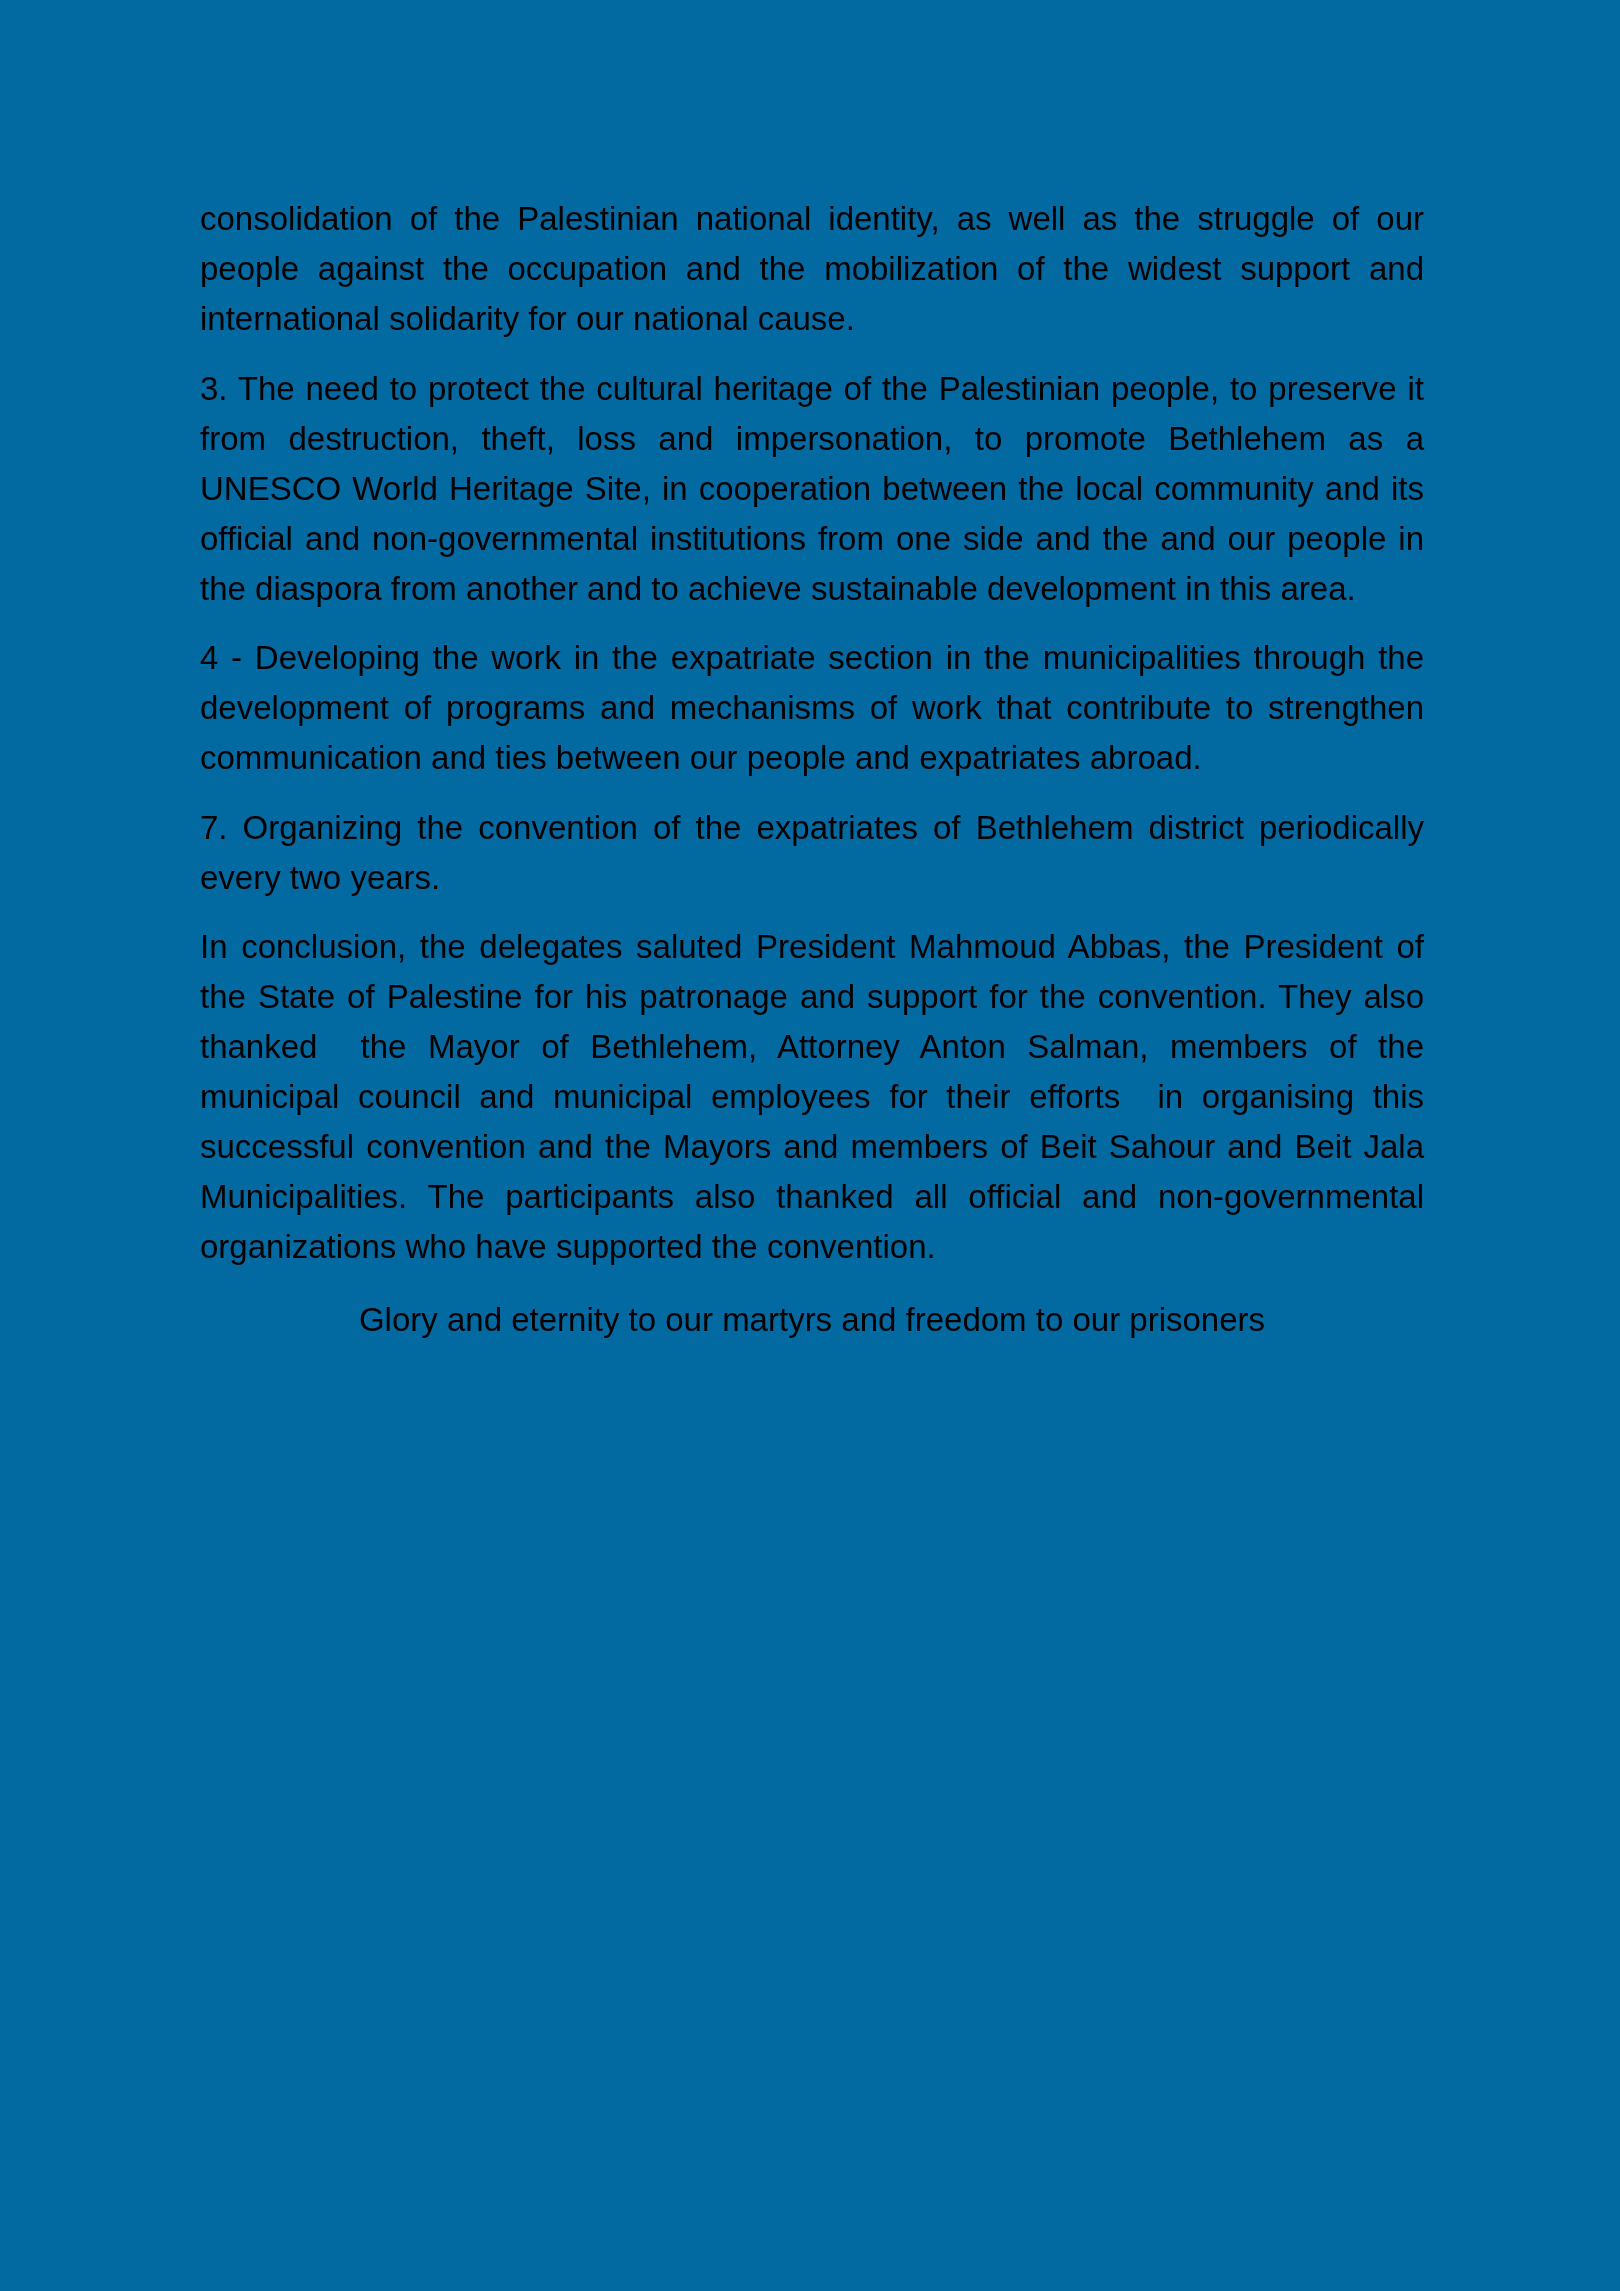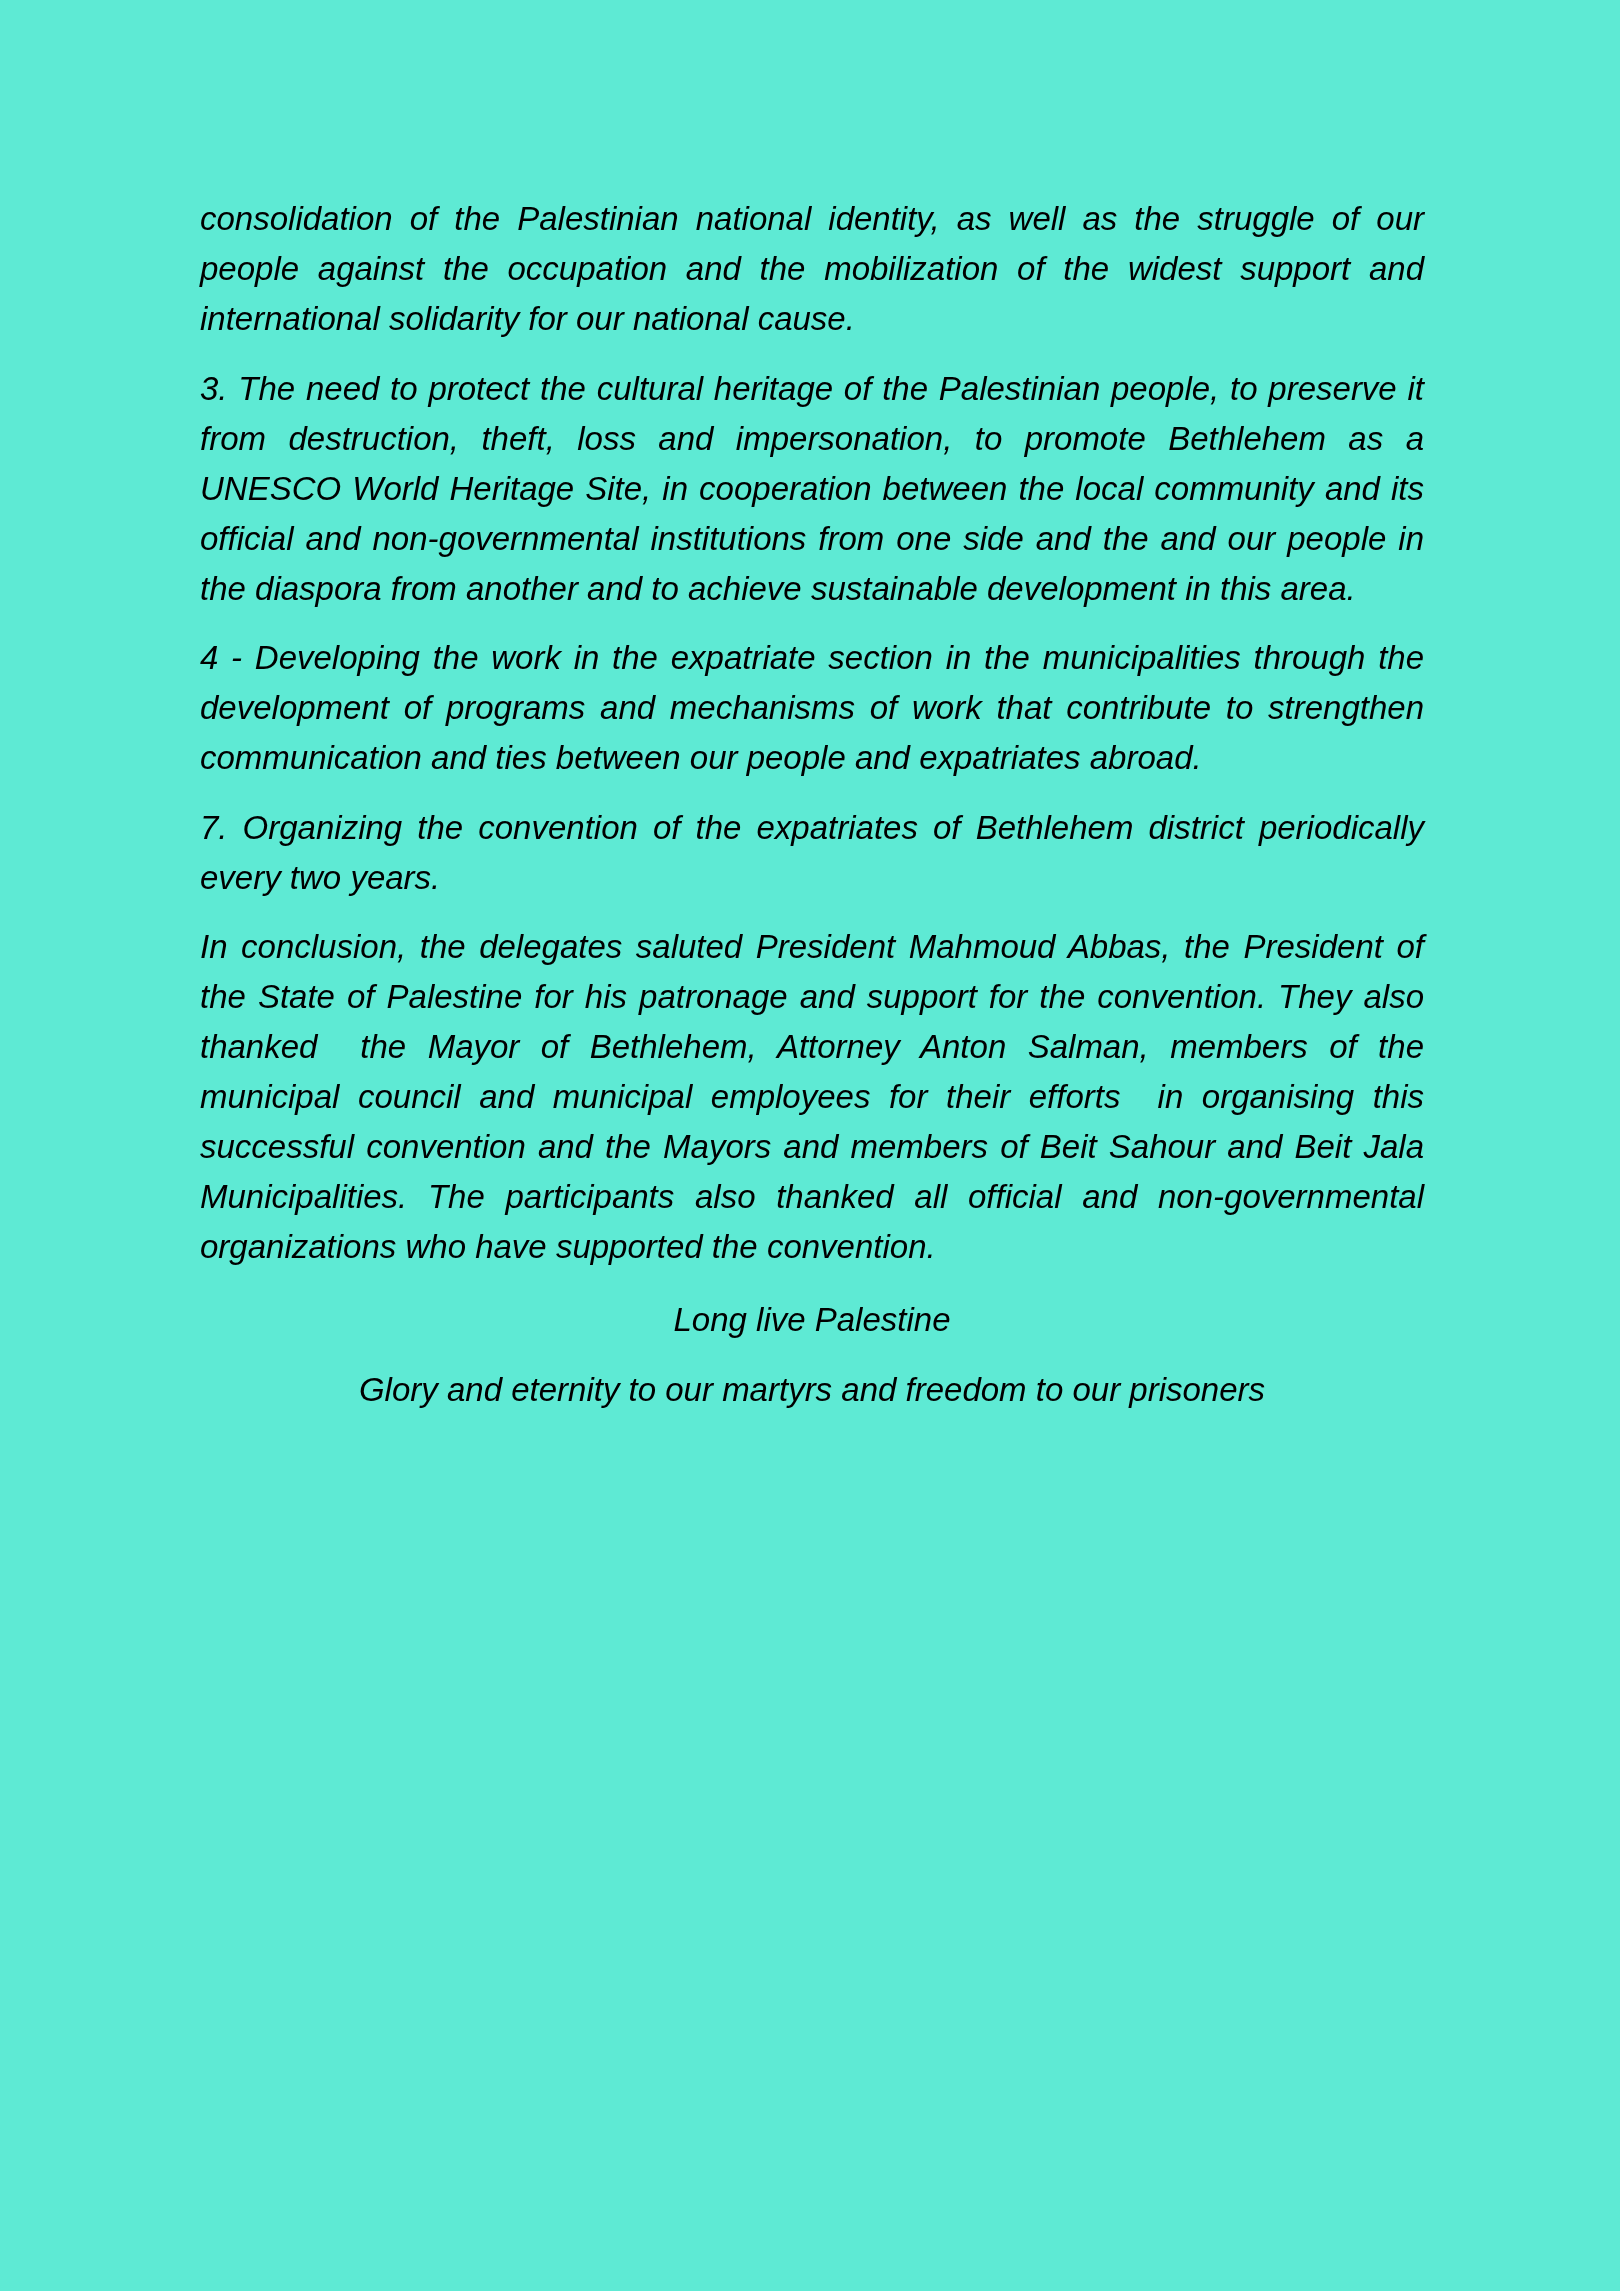--- a/index.html
+++ b/index.html
@@ -17,10 +17,9 @@
     position: relative;
     width: 1621px;
     height: 2292px;
-    background: #5eead4;
+    background: #0369a1;
     box-sizing: border-box;
     overflow: hidden;
-    font-style: italic;
   }
 
   .content {

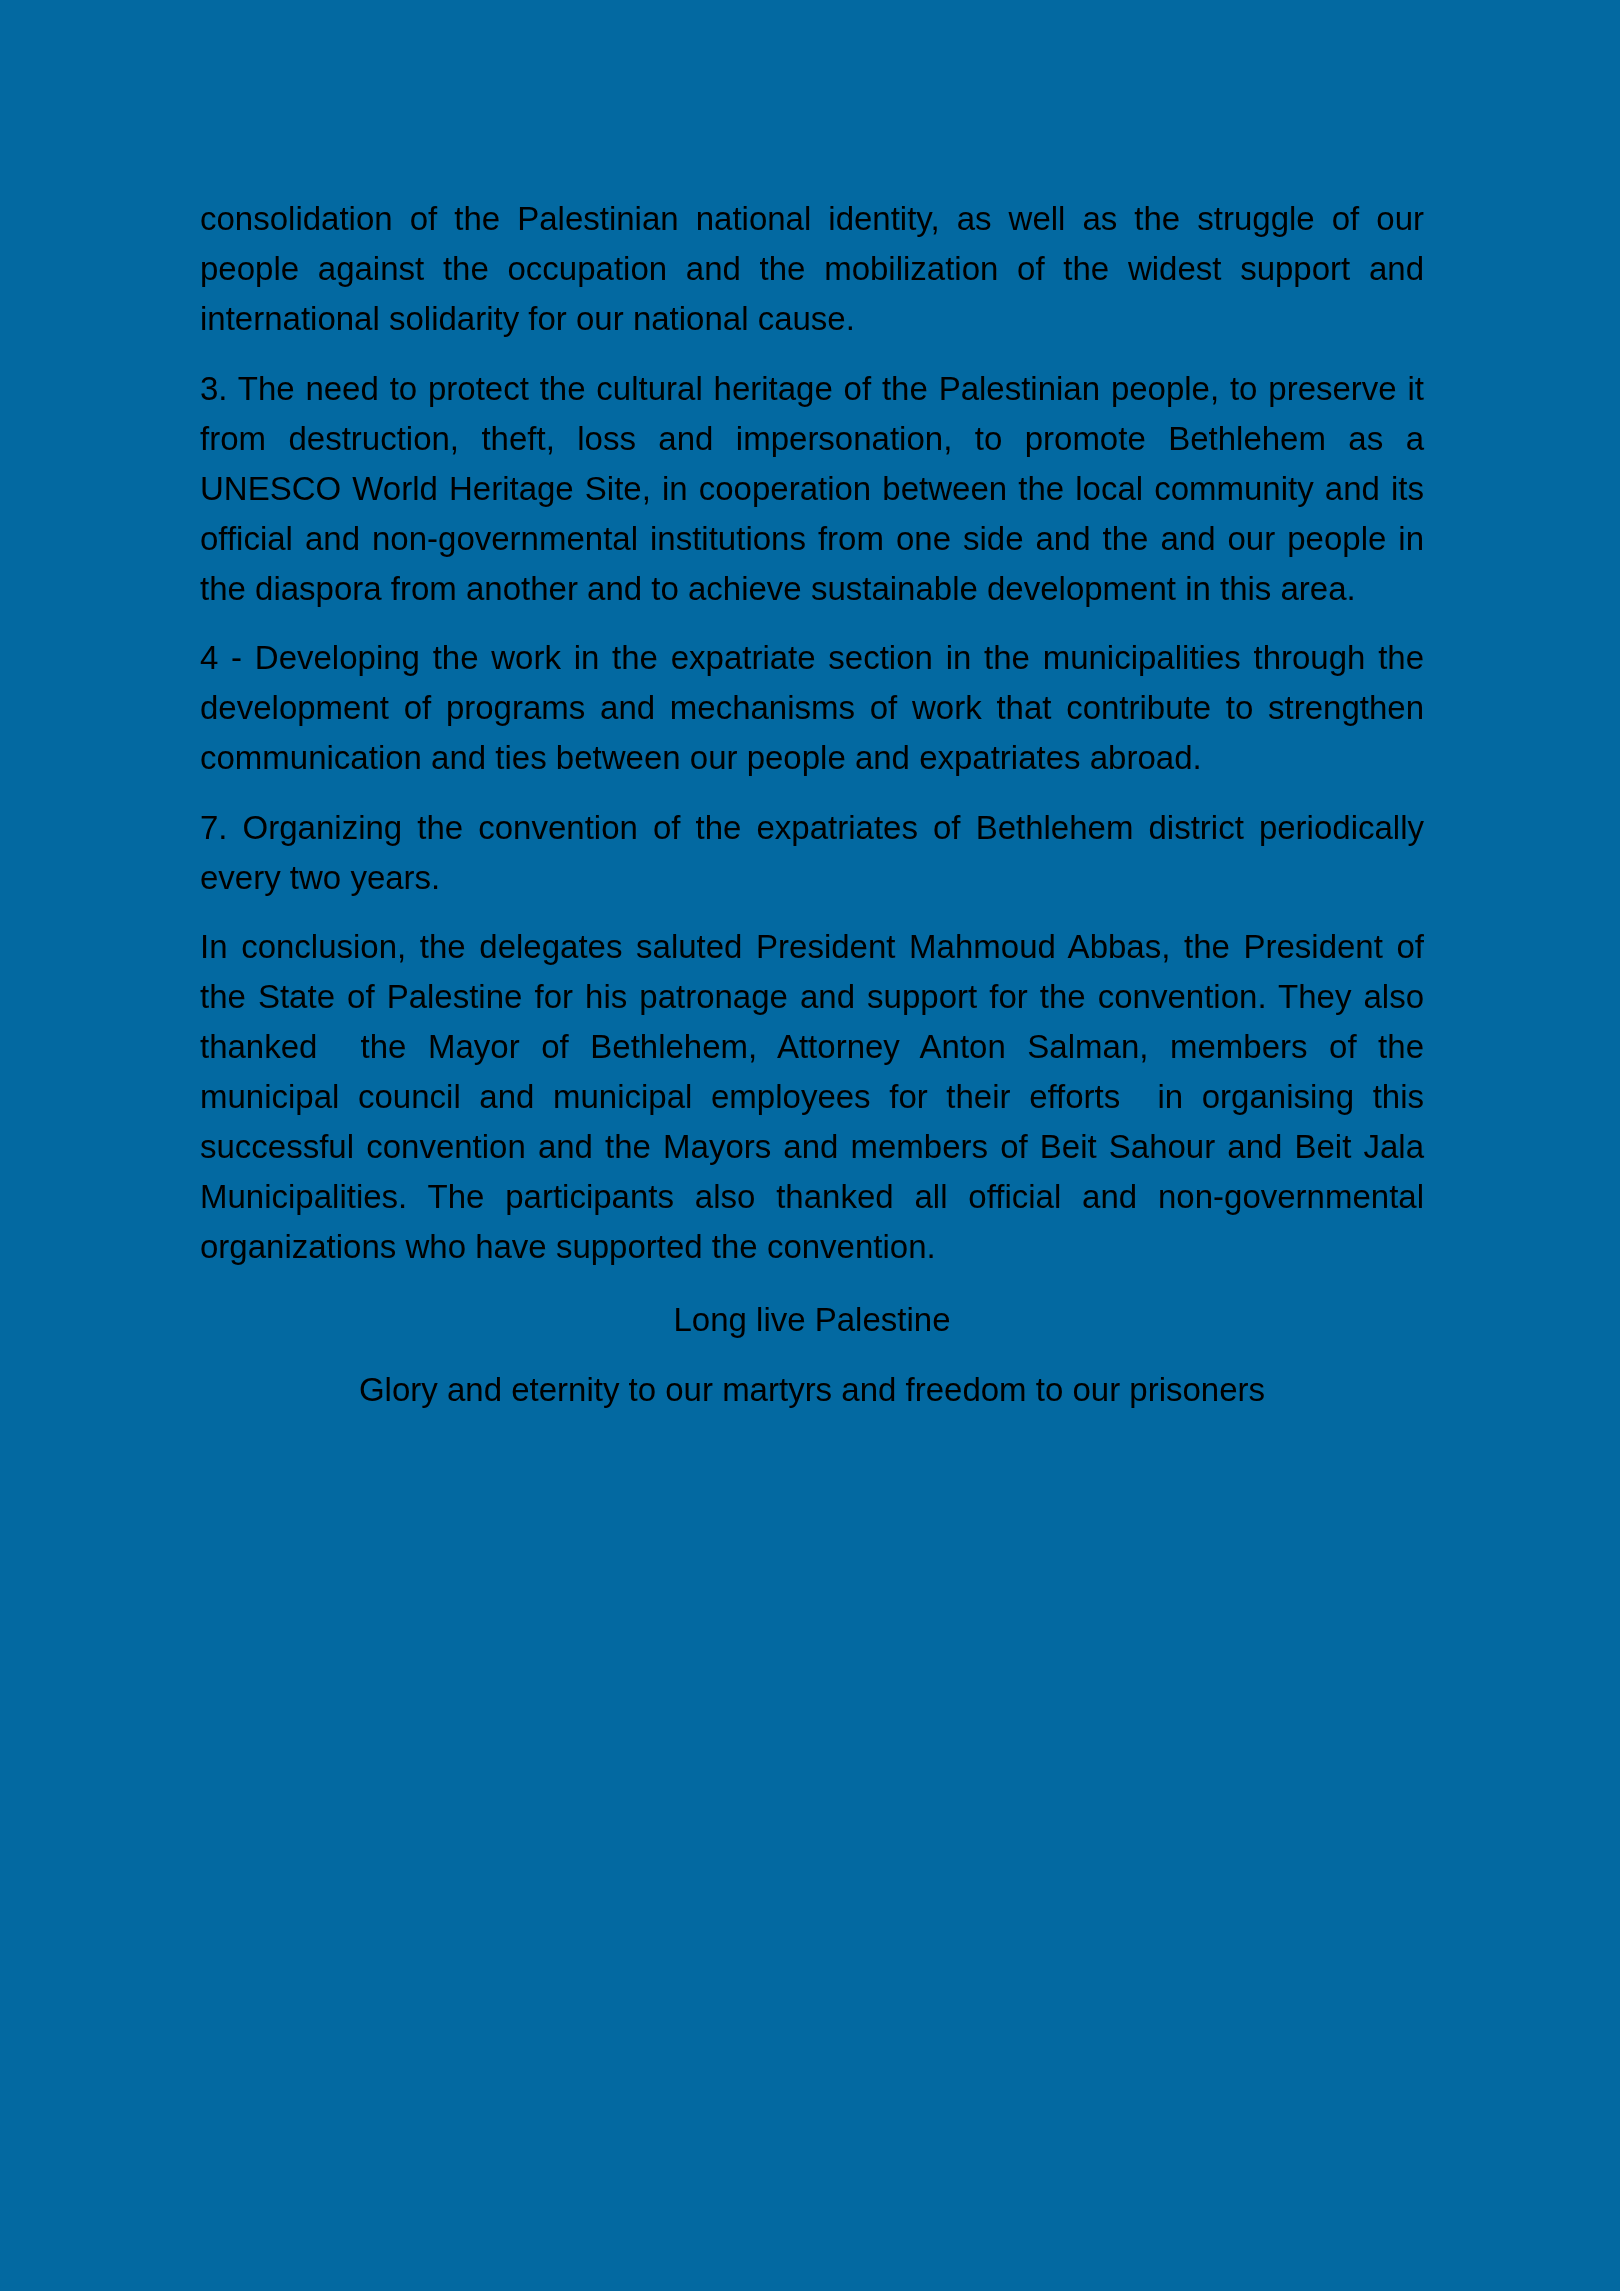--- a/index.html
+++ b/index.html
@@ -82,7 +82,6 @@
     <p class="para">In conclusion, the delegates saluted President Mahmoud Abbas, the President of the State of Palestine for his patronage and support for the convention. They also thanked  the Mayor of Bethlehem, Attorney Anton Salman, members of the municipal council and municipal employees for their efforts  in organising this successful convention and the Mayors and members of Beit Sahour and Beit Jala Municipalities. The participants also thanked all official and non-governmental organizations who have supported the convention.</p>
 
     <div class="center-block">
-      <p class="centered">Long live Palestine</p>
       <p class="centered">Glory and eternity to our martyrs and freedom to our prisoners</p>
     </div>
 

